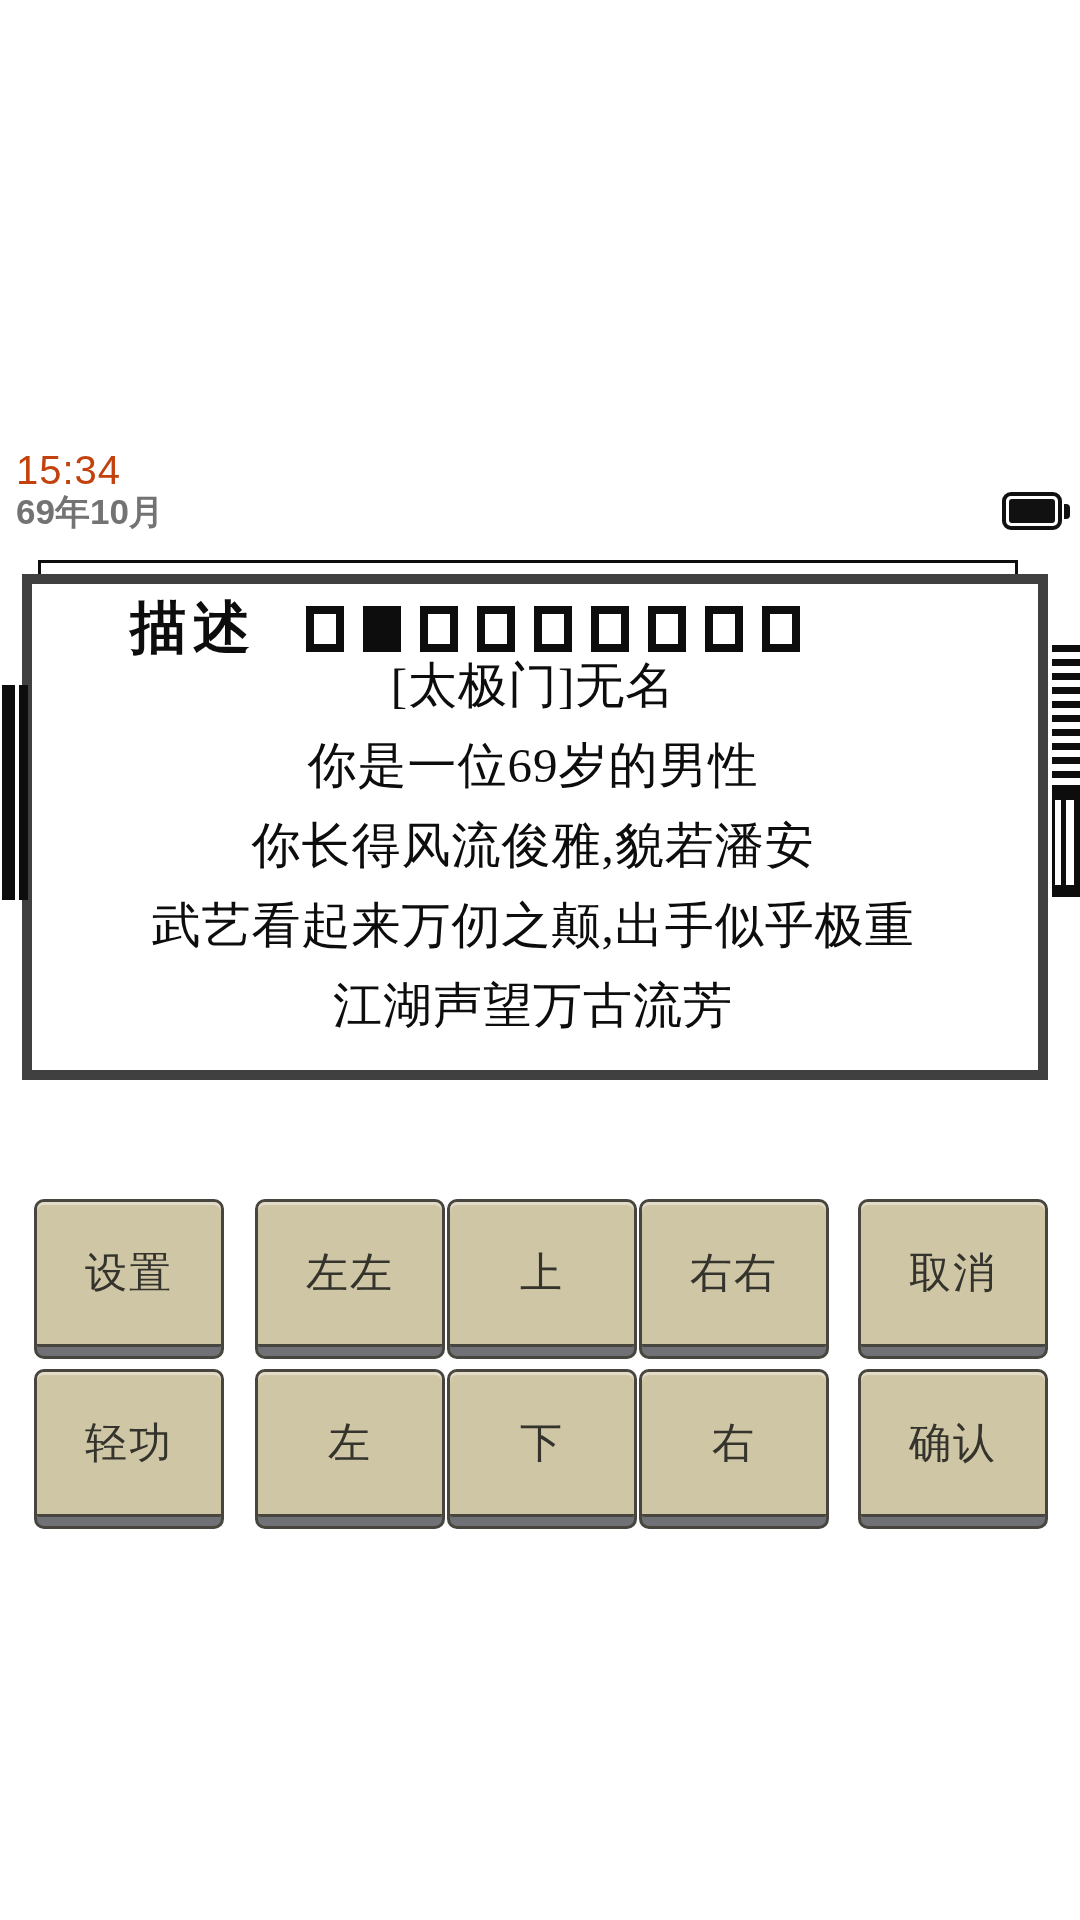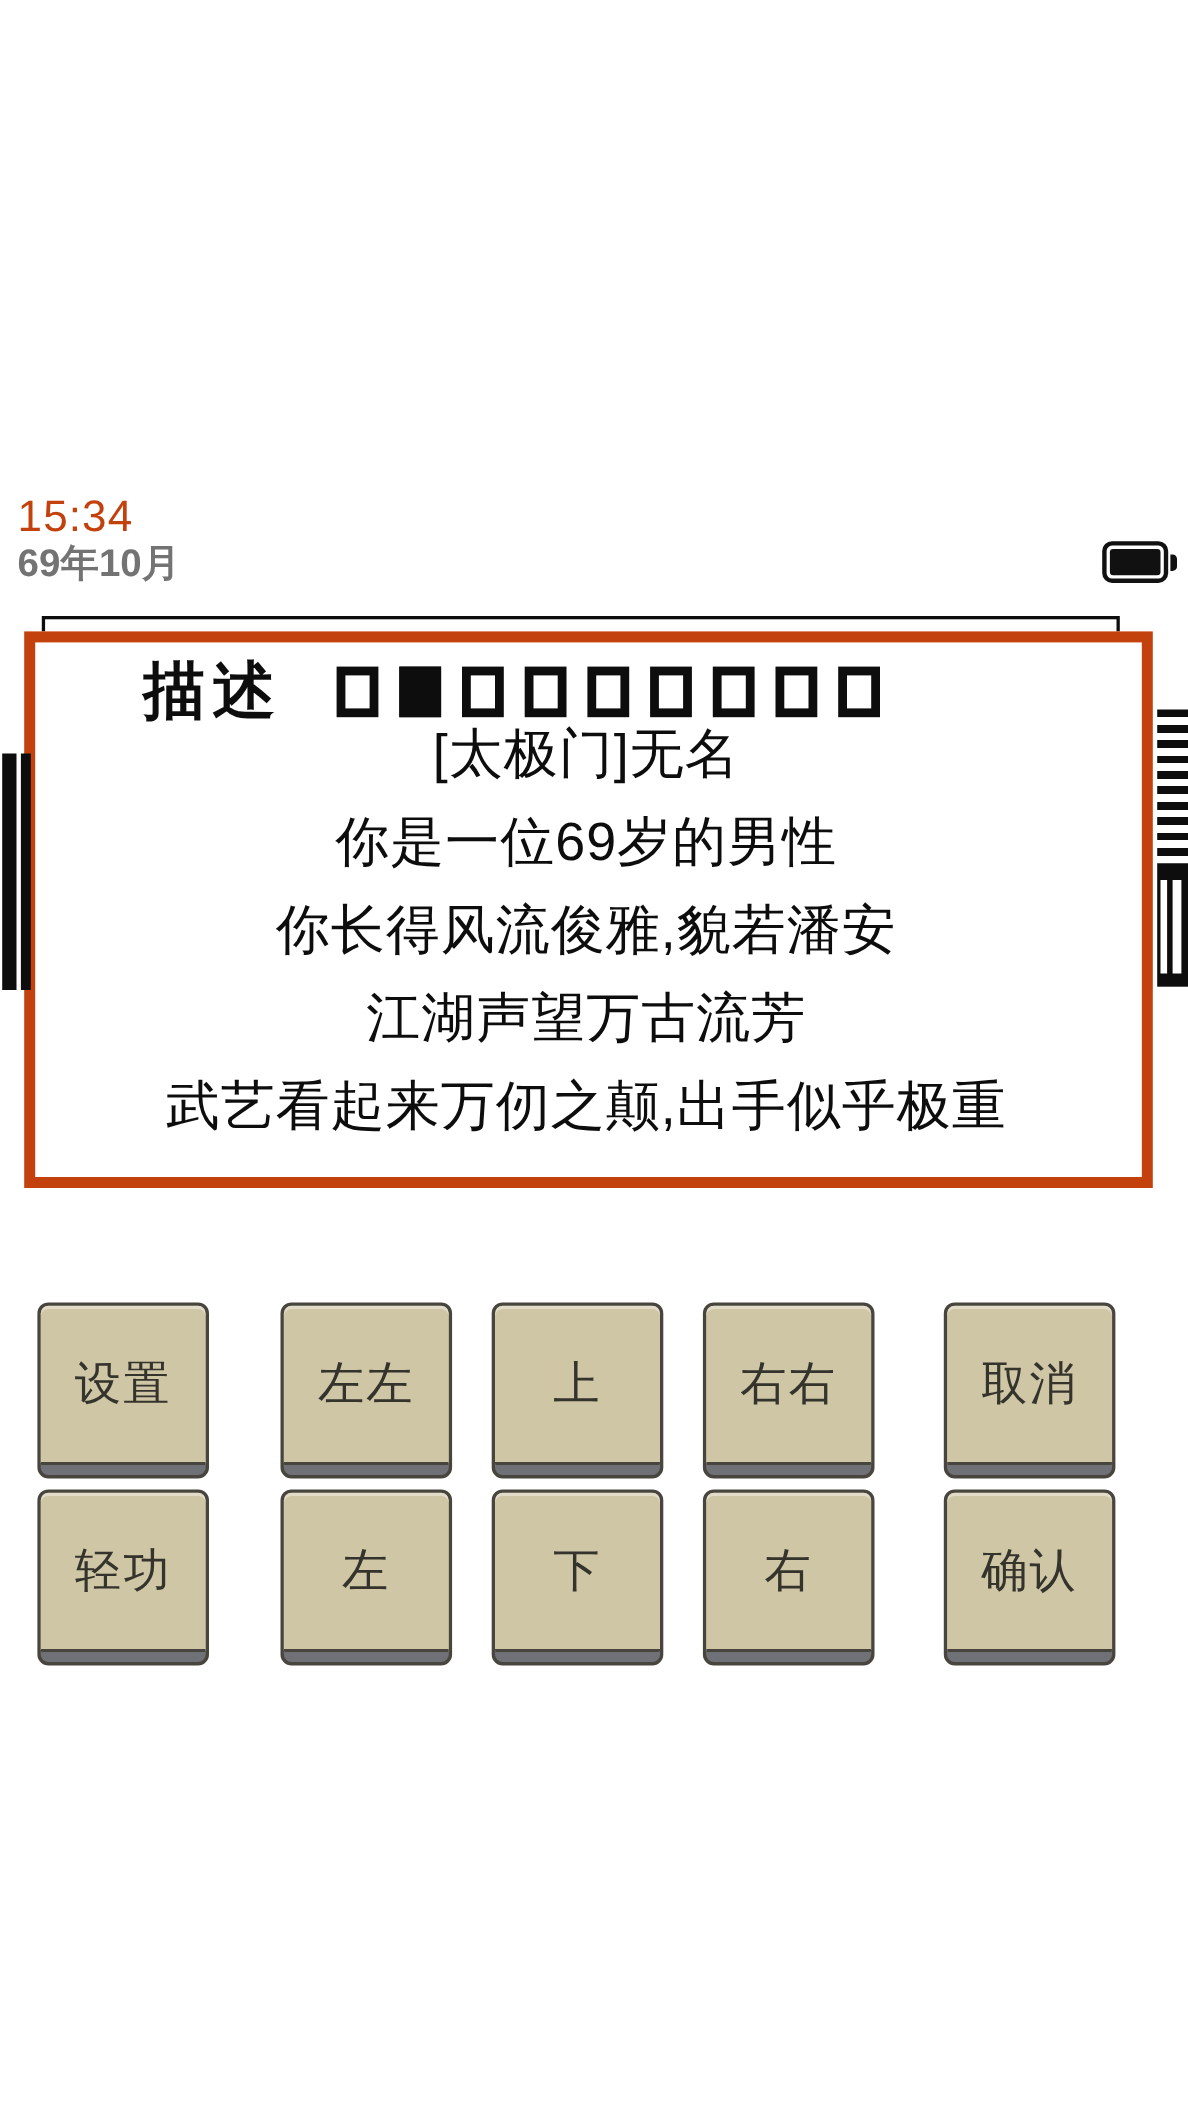--- a/index.html
+++ b/index.html
@@ -17,7 +17,7 @@
   
   .bg-window{position:absolute;left:38px;top:560px;width:980px;height:60px;background:#fff;border:3px solid #0d0d0d;box-sizing:border-box;z-index:1;}
   
-  .panel{position:absolute;left:22px;top:574px;width:1026px;height:506px;background:#fff;border:10px solid #c2410c;box-sizing:border-box;z-index:2;}
+  .panel{position:absolute;left:22px;top:574px;width:1026px;height:506px;background:#fff;border:10px solid #404040;box-sizing:border-box;z-index:2;font-family:Liberation Serif, serif;}
   .panel-header{position:absolute;left:98px;top:6px;display:flex;align-items:center;}
   .panel-title{font-size:57px;font-weight:bold;color:#0d0d0d;letter-spacing:6px;}
   .pages{display:flex;align-items:center;margin-left:50px;}

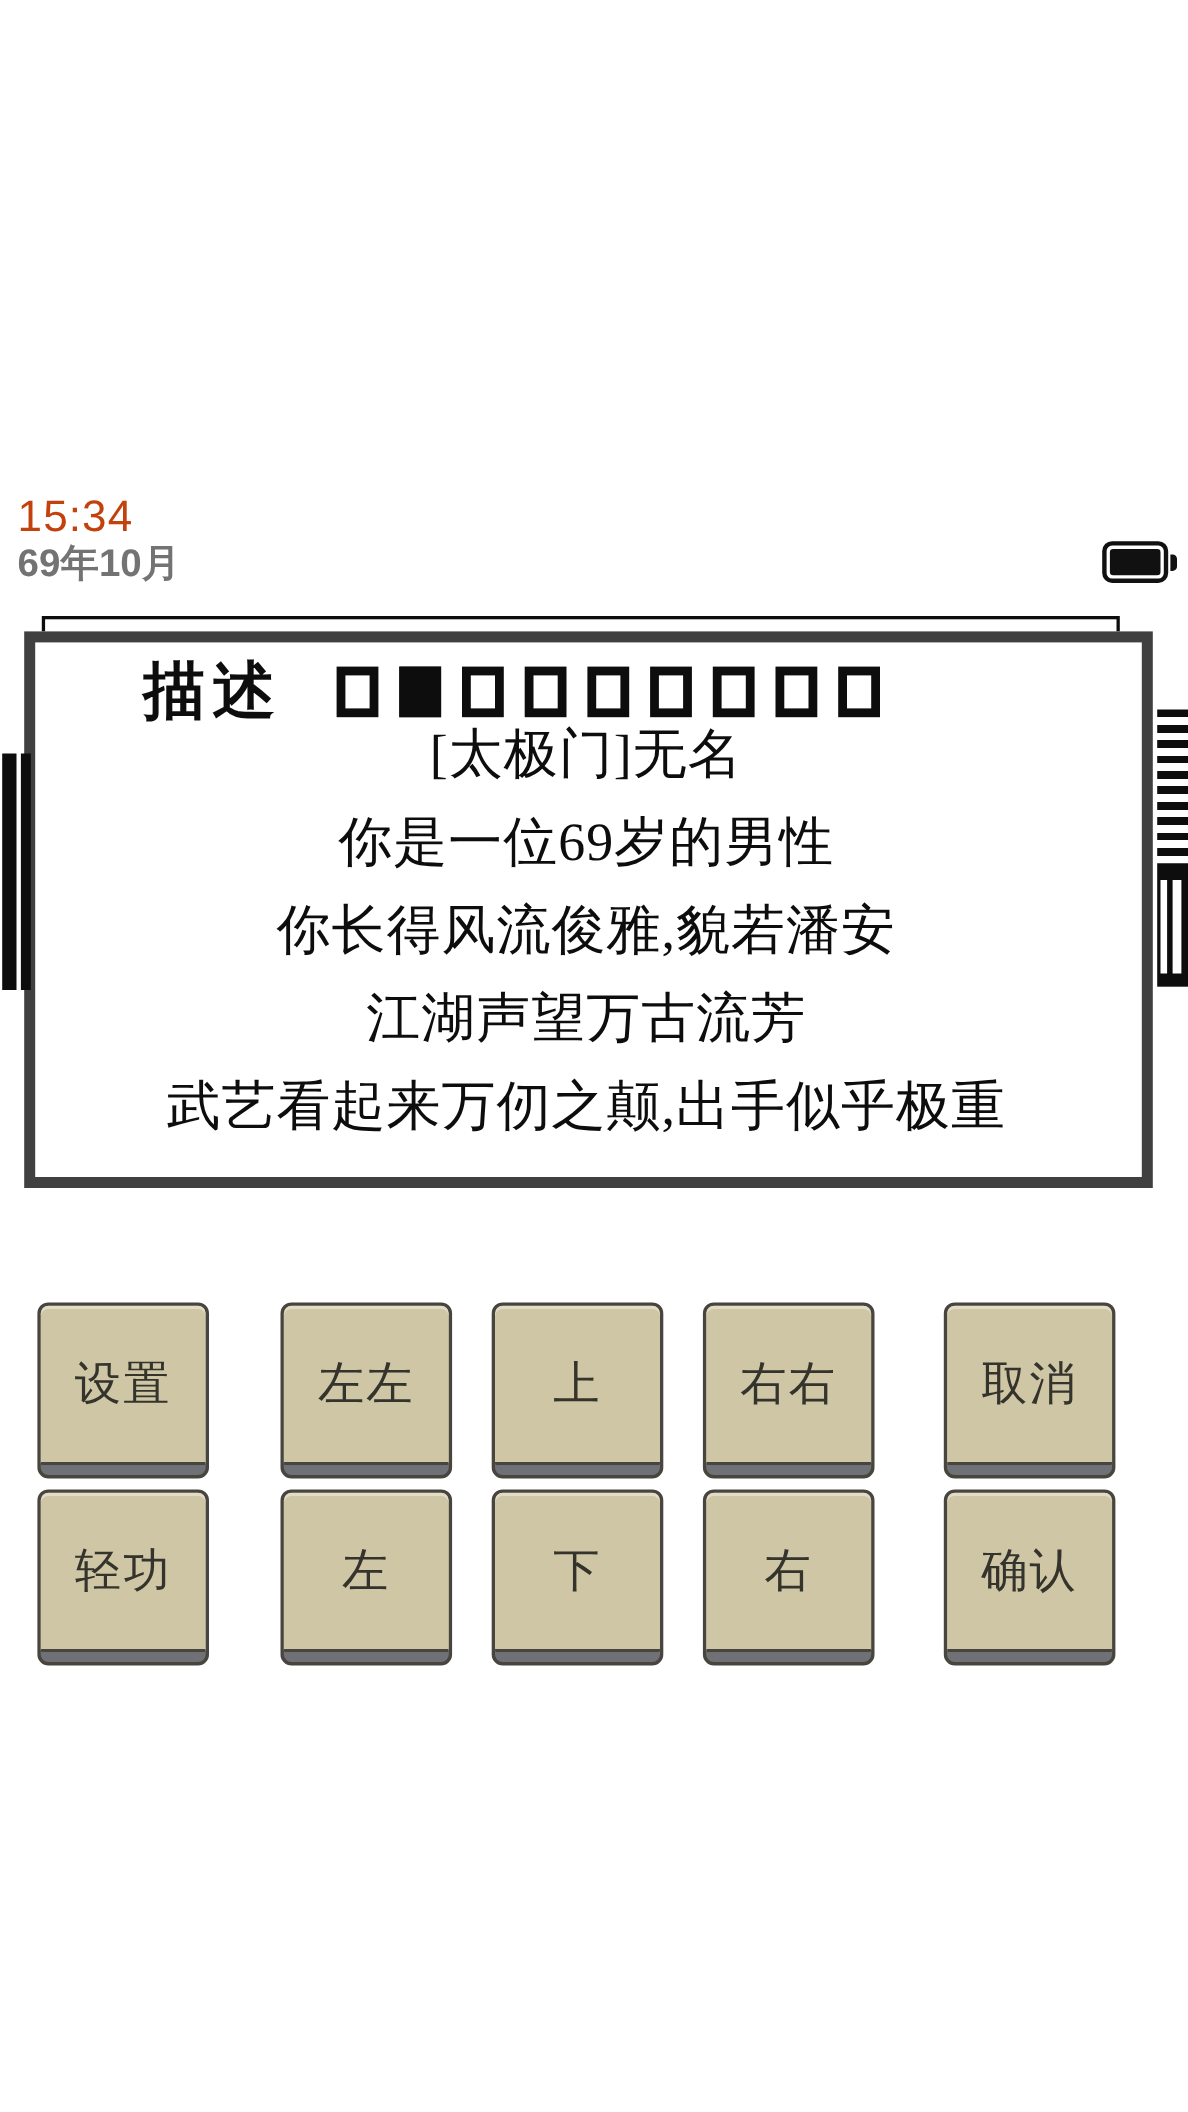--- a/index.html
+++ b/index.html
@@ -80,8 +80,8 @@
         <div class="desc-line">[太极门]无名</div>
         <div class="desc-line">你是一位69岁的男性</div>
         <div class="desc-line">你长得风流俊雅,貌若潘安</div>
+        <div class="desc-line">武艺看起来万仞之颠,出手似乎极重</div>
         <div class="desc-line">江湖声望万古流芳</div>
-        <div class="desc-line">武艺看起来万仞之颠,出手似乎极重</div>
       </div>
   </div>
 

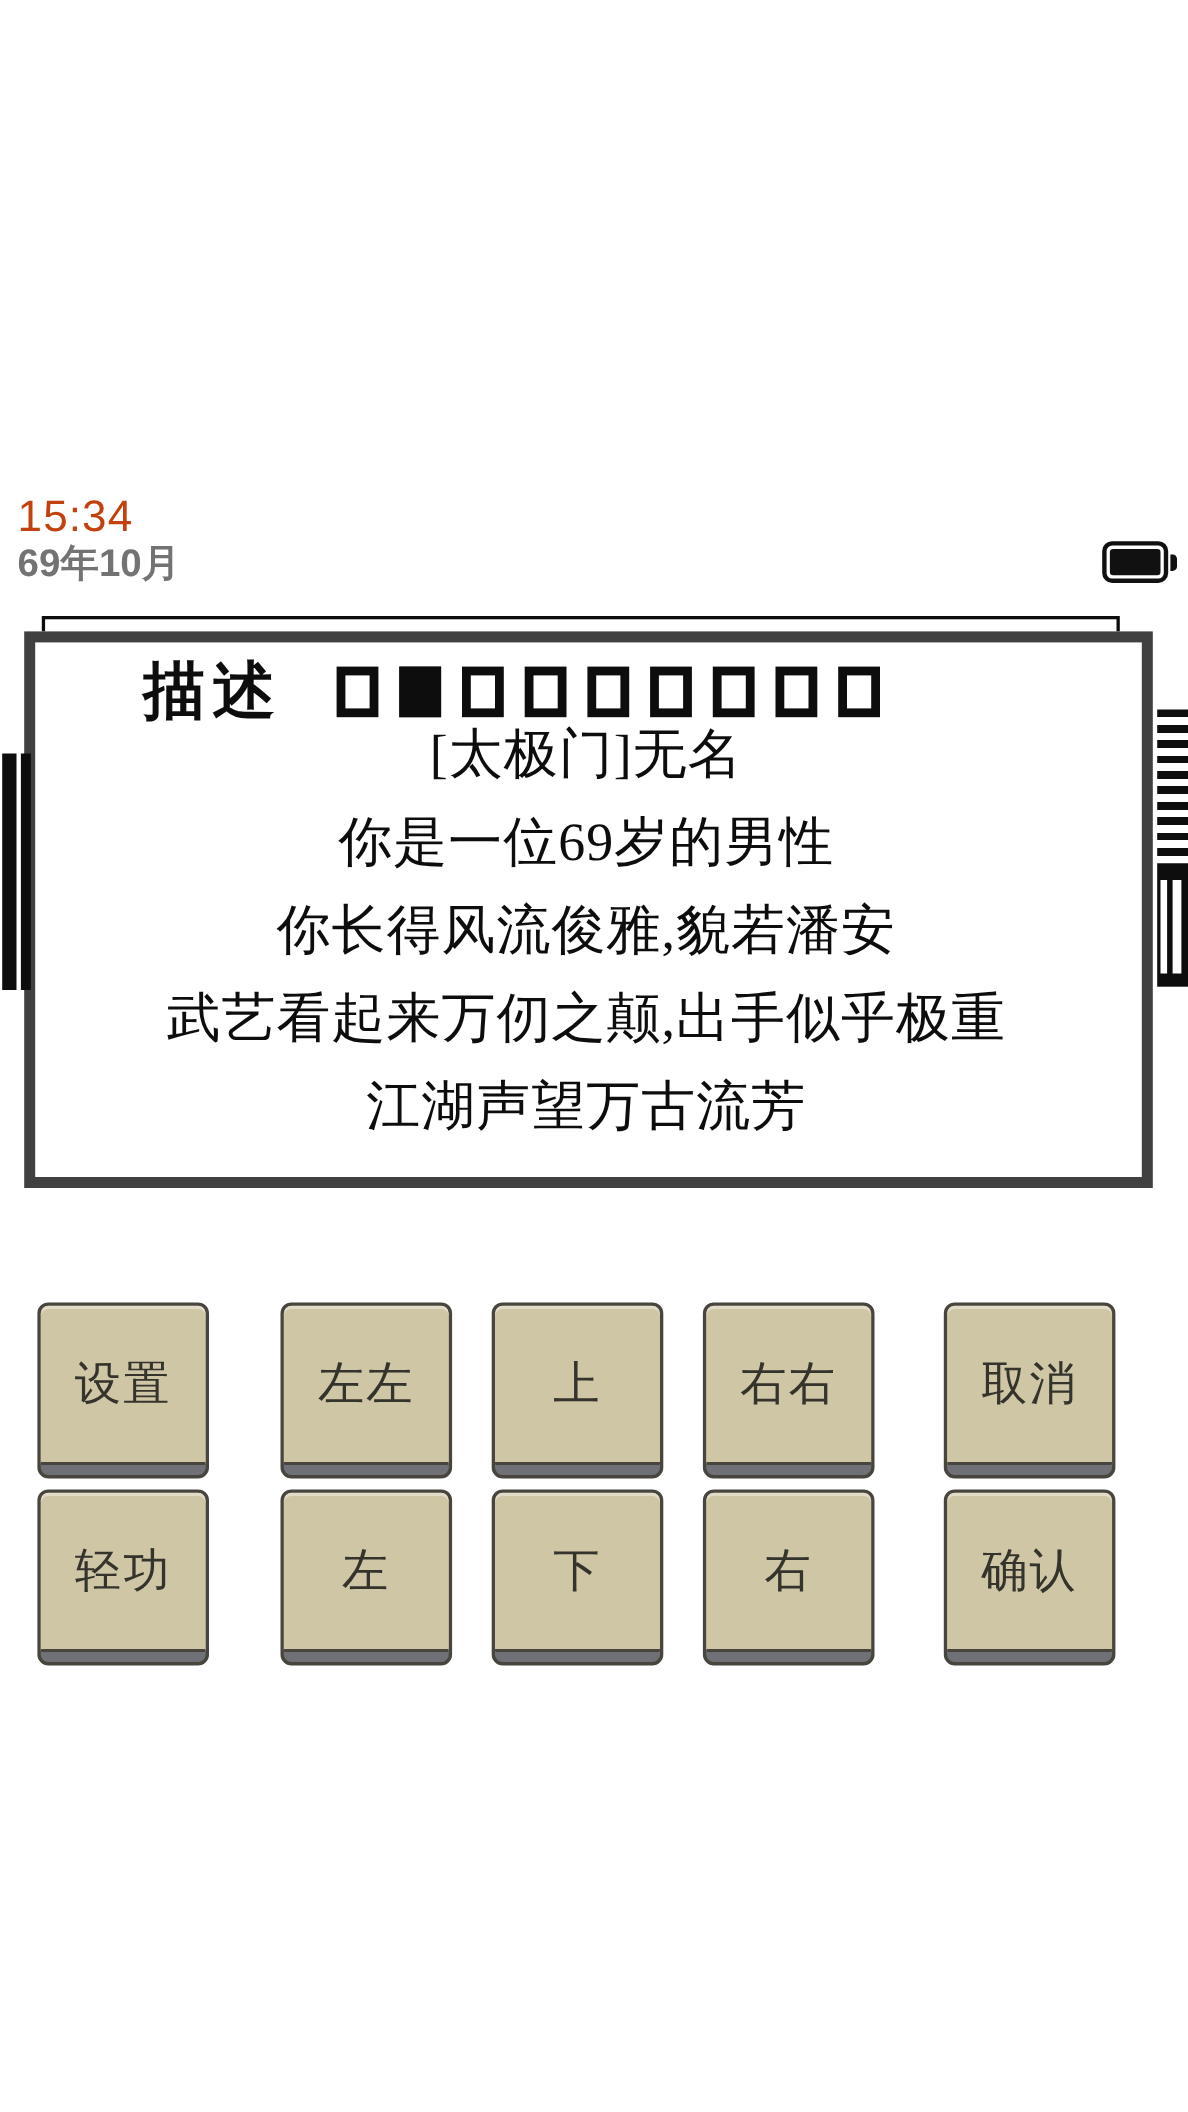--- a/index.html
+++ b/index.html
@@ -38,7 +38,7 @@
   
   .btn-row{position:absolute;left:0;width:1080px;height:162px;}
   .row-0{top:1184px;} .row-1{top:1354px;}
-  .btn{position:absolute;top:0;width:156px;height:160px;border:3px solid #47453d;border-radius:10px;
+  .btn{position:absolute;top:15px;width:190px;height:160px;border:3px solid #47453d;border-radius:10px;
     background:#6f7176;box-sizing:border-box;cursor:pointer;padding:0;}
   .btn-face{height:142px;background:#cfc6a6;border-bottom:3px solid #47453d;border-radius:7px 7px 2px 2px;
     display:flex;align-items:center;justify-content:center;

